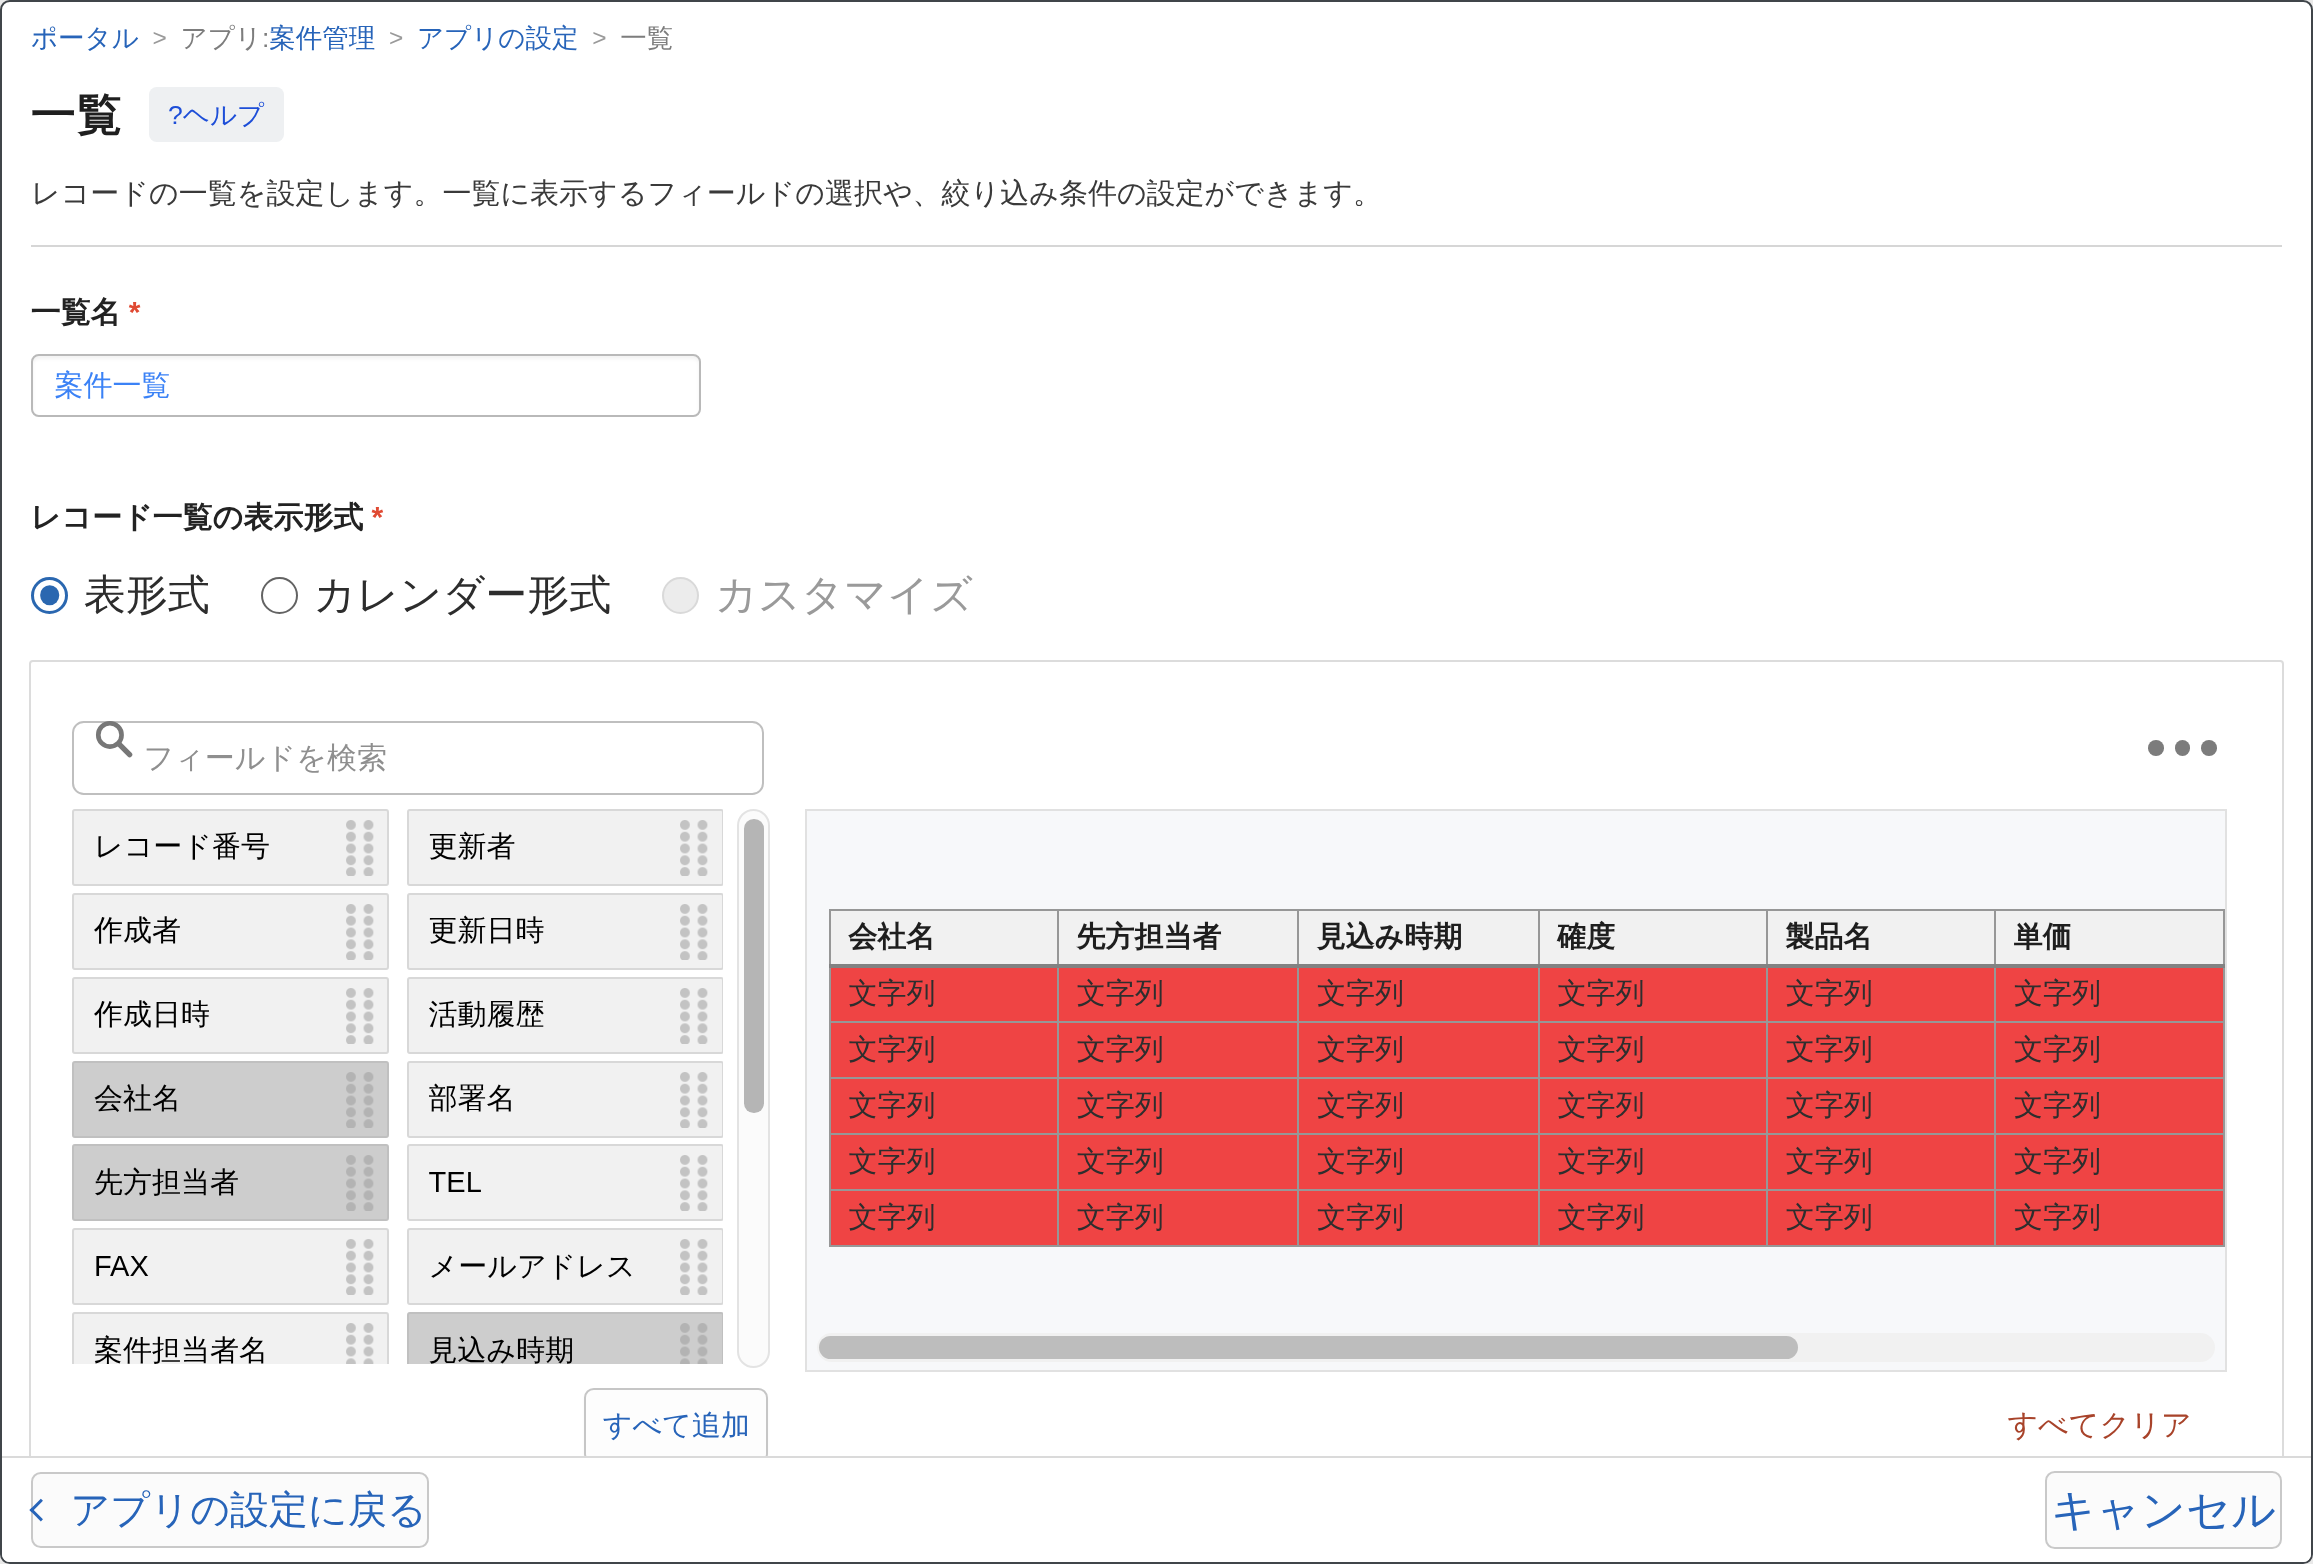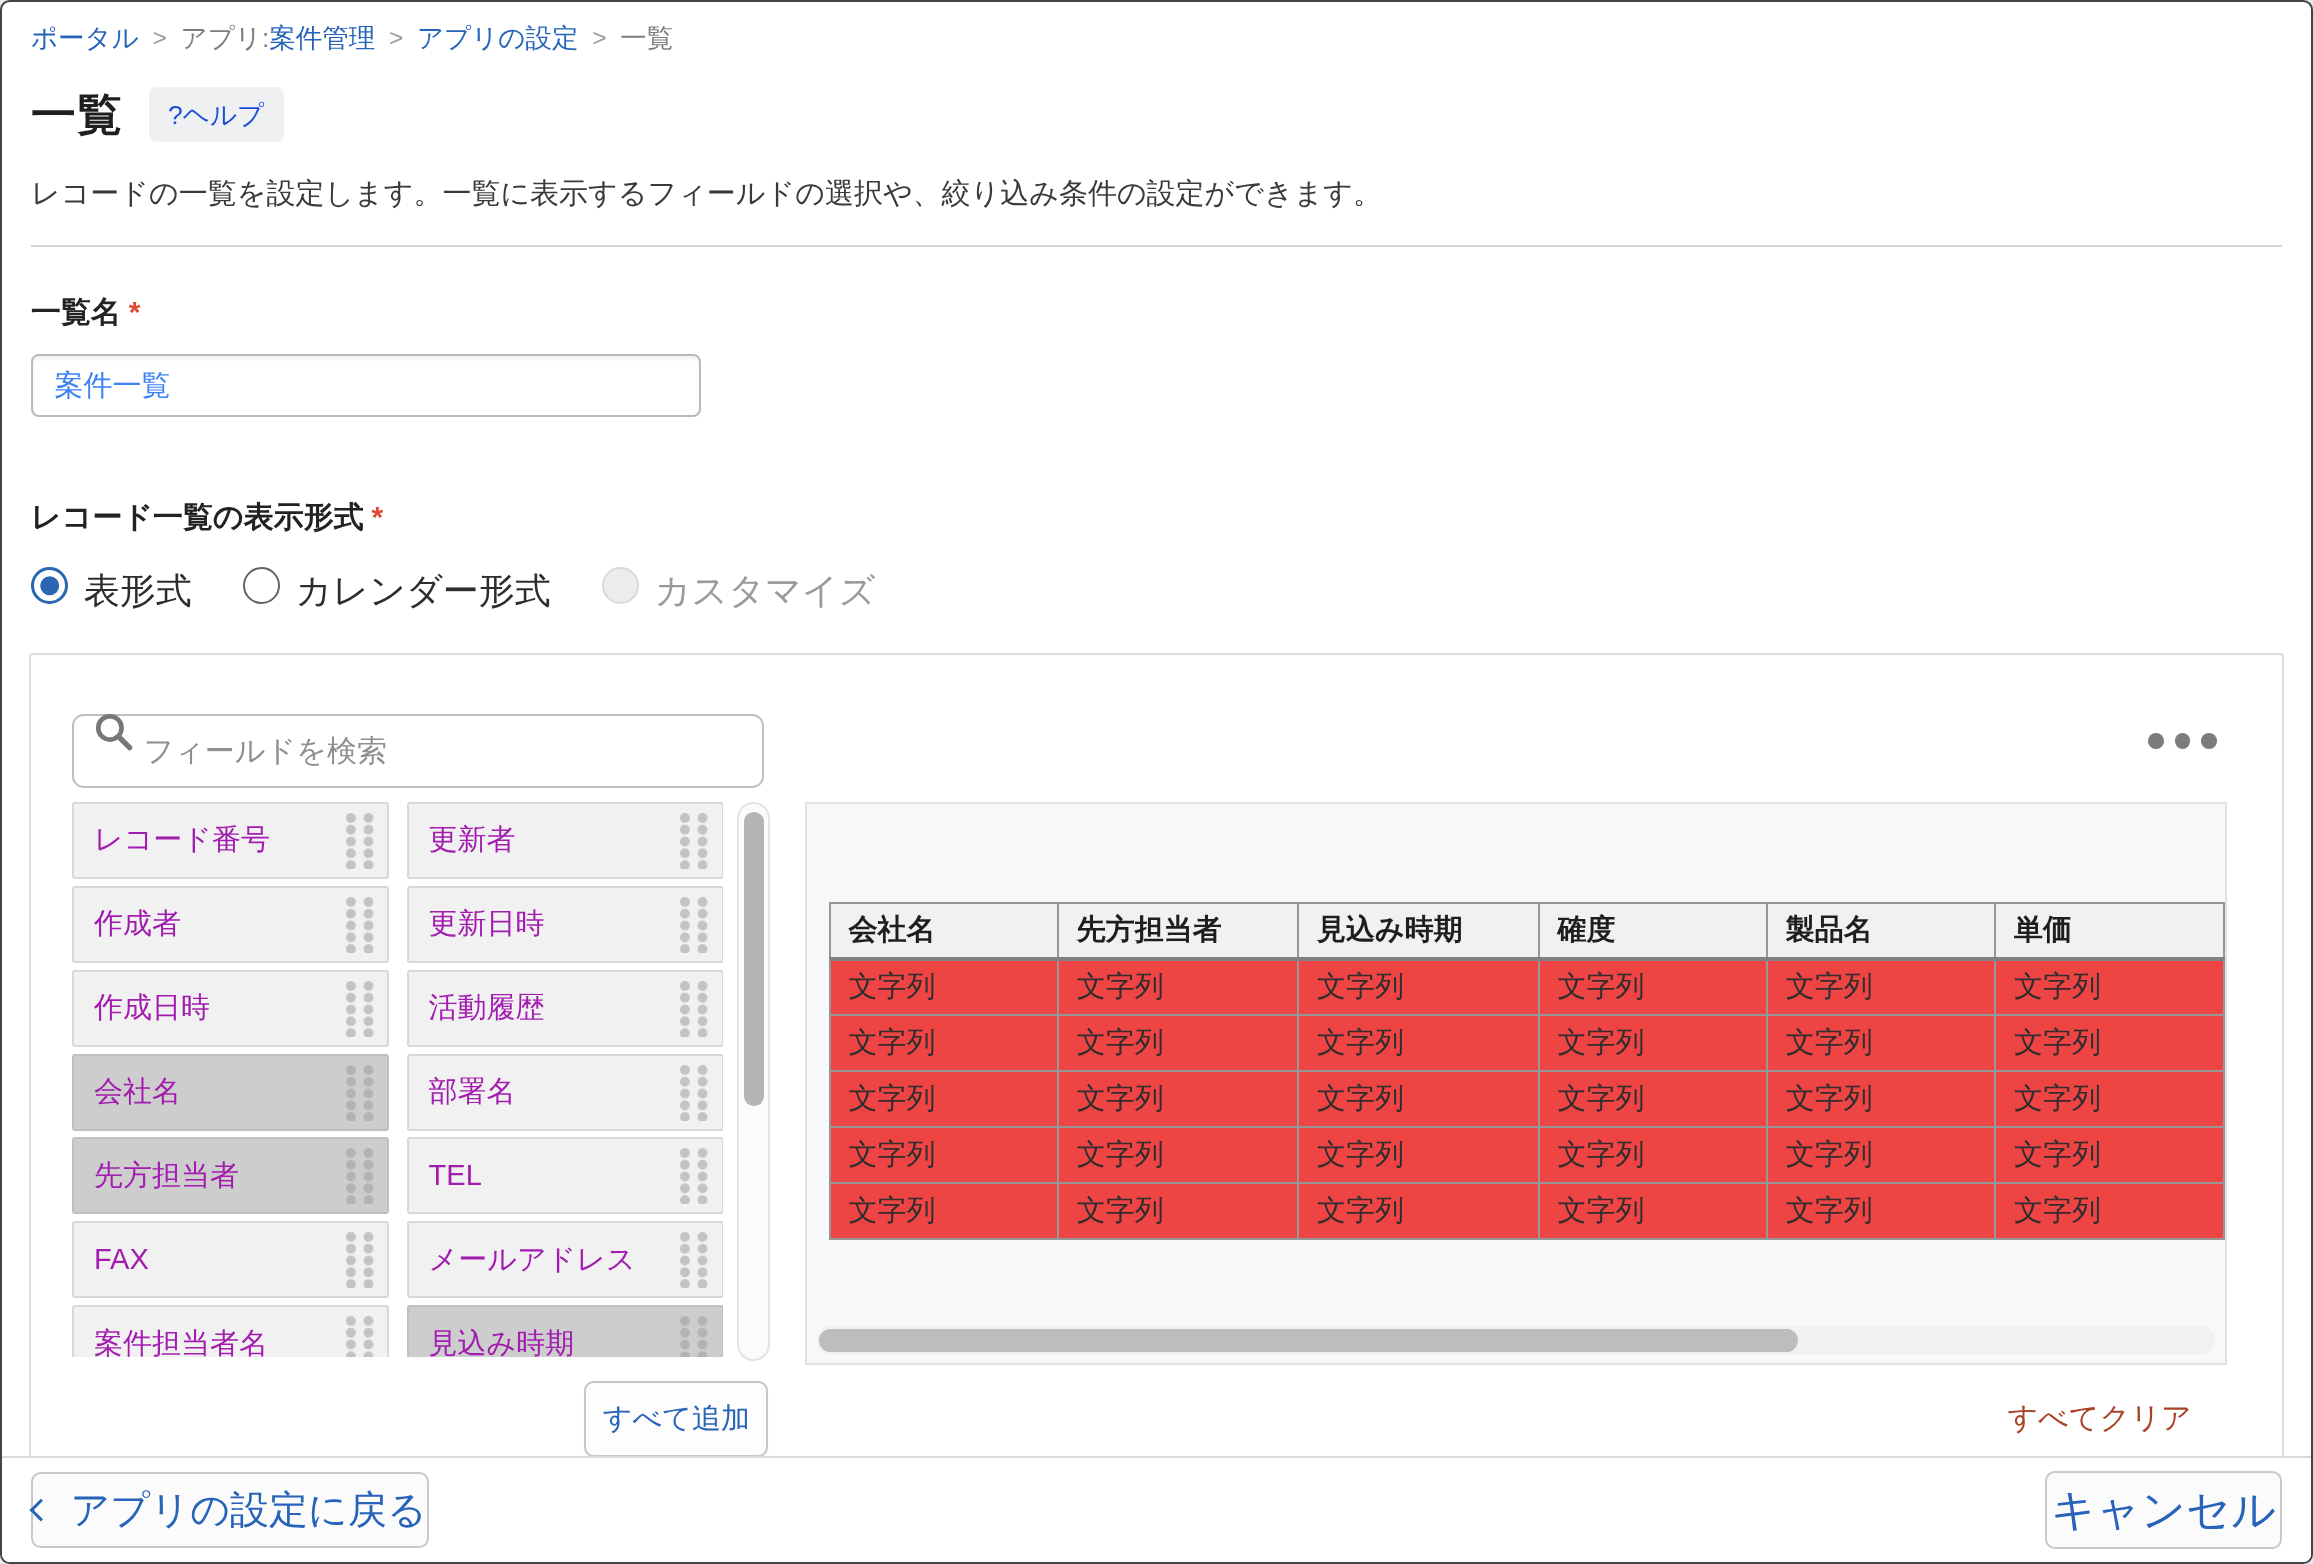--- a/index.html
+++ b/index.html
@@ -39,7 +39,7 @@
   }
   .format-label { margin-top: 80px; }
   .radio-row { display:flex; align-items:center; gap: 51px; margin: 29px 29px 0 29px; }
-  .radio-opt { display:flex; align-items:flex-start; gap: 15.7px; font-size: 36px; color:#2d2d2d; cursor:pointer;font-family:Liberation Mono, monospace; }
+  .radio-opt { display:flex; align-items:center; gap: 15.7px; font-size: 42px; color:#2d2d2d; cursor:pointer;font-family:Liberation Mono, monospace; }
   .radio-circle { width: 37px; height: 37px; border-radius: 50%; background:#fff; position:relative; flex:none; }
   .radio-circle.sel { border: 3.9px solid #2a67b0; }
   .radio-circle.sel::after { content:""; position:absolute; left:50%; top:50%; transform:translate(-50%,-50%); width:19.6px; height:19.6px; border-radius:50%; background:#2a67b0; }

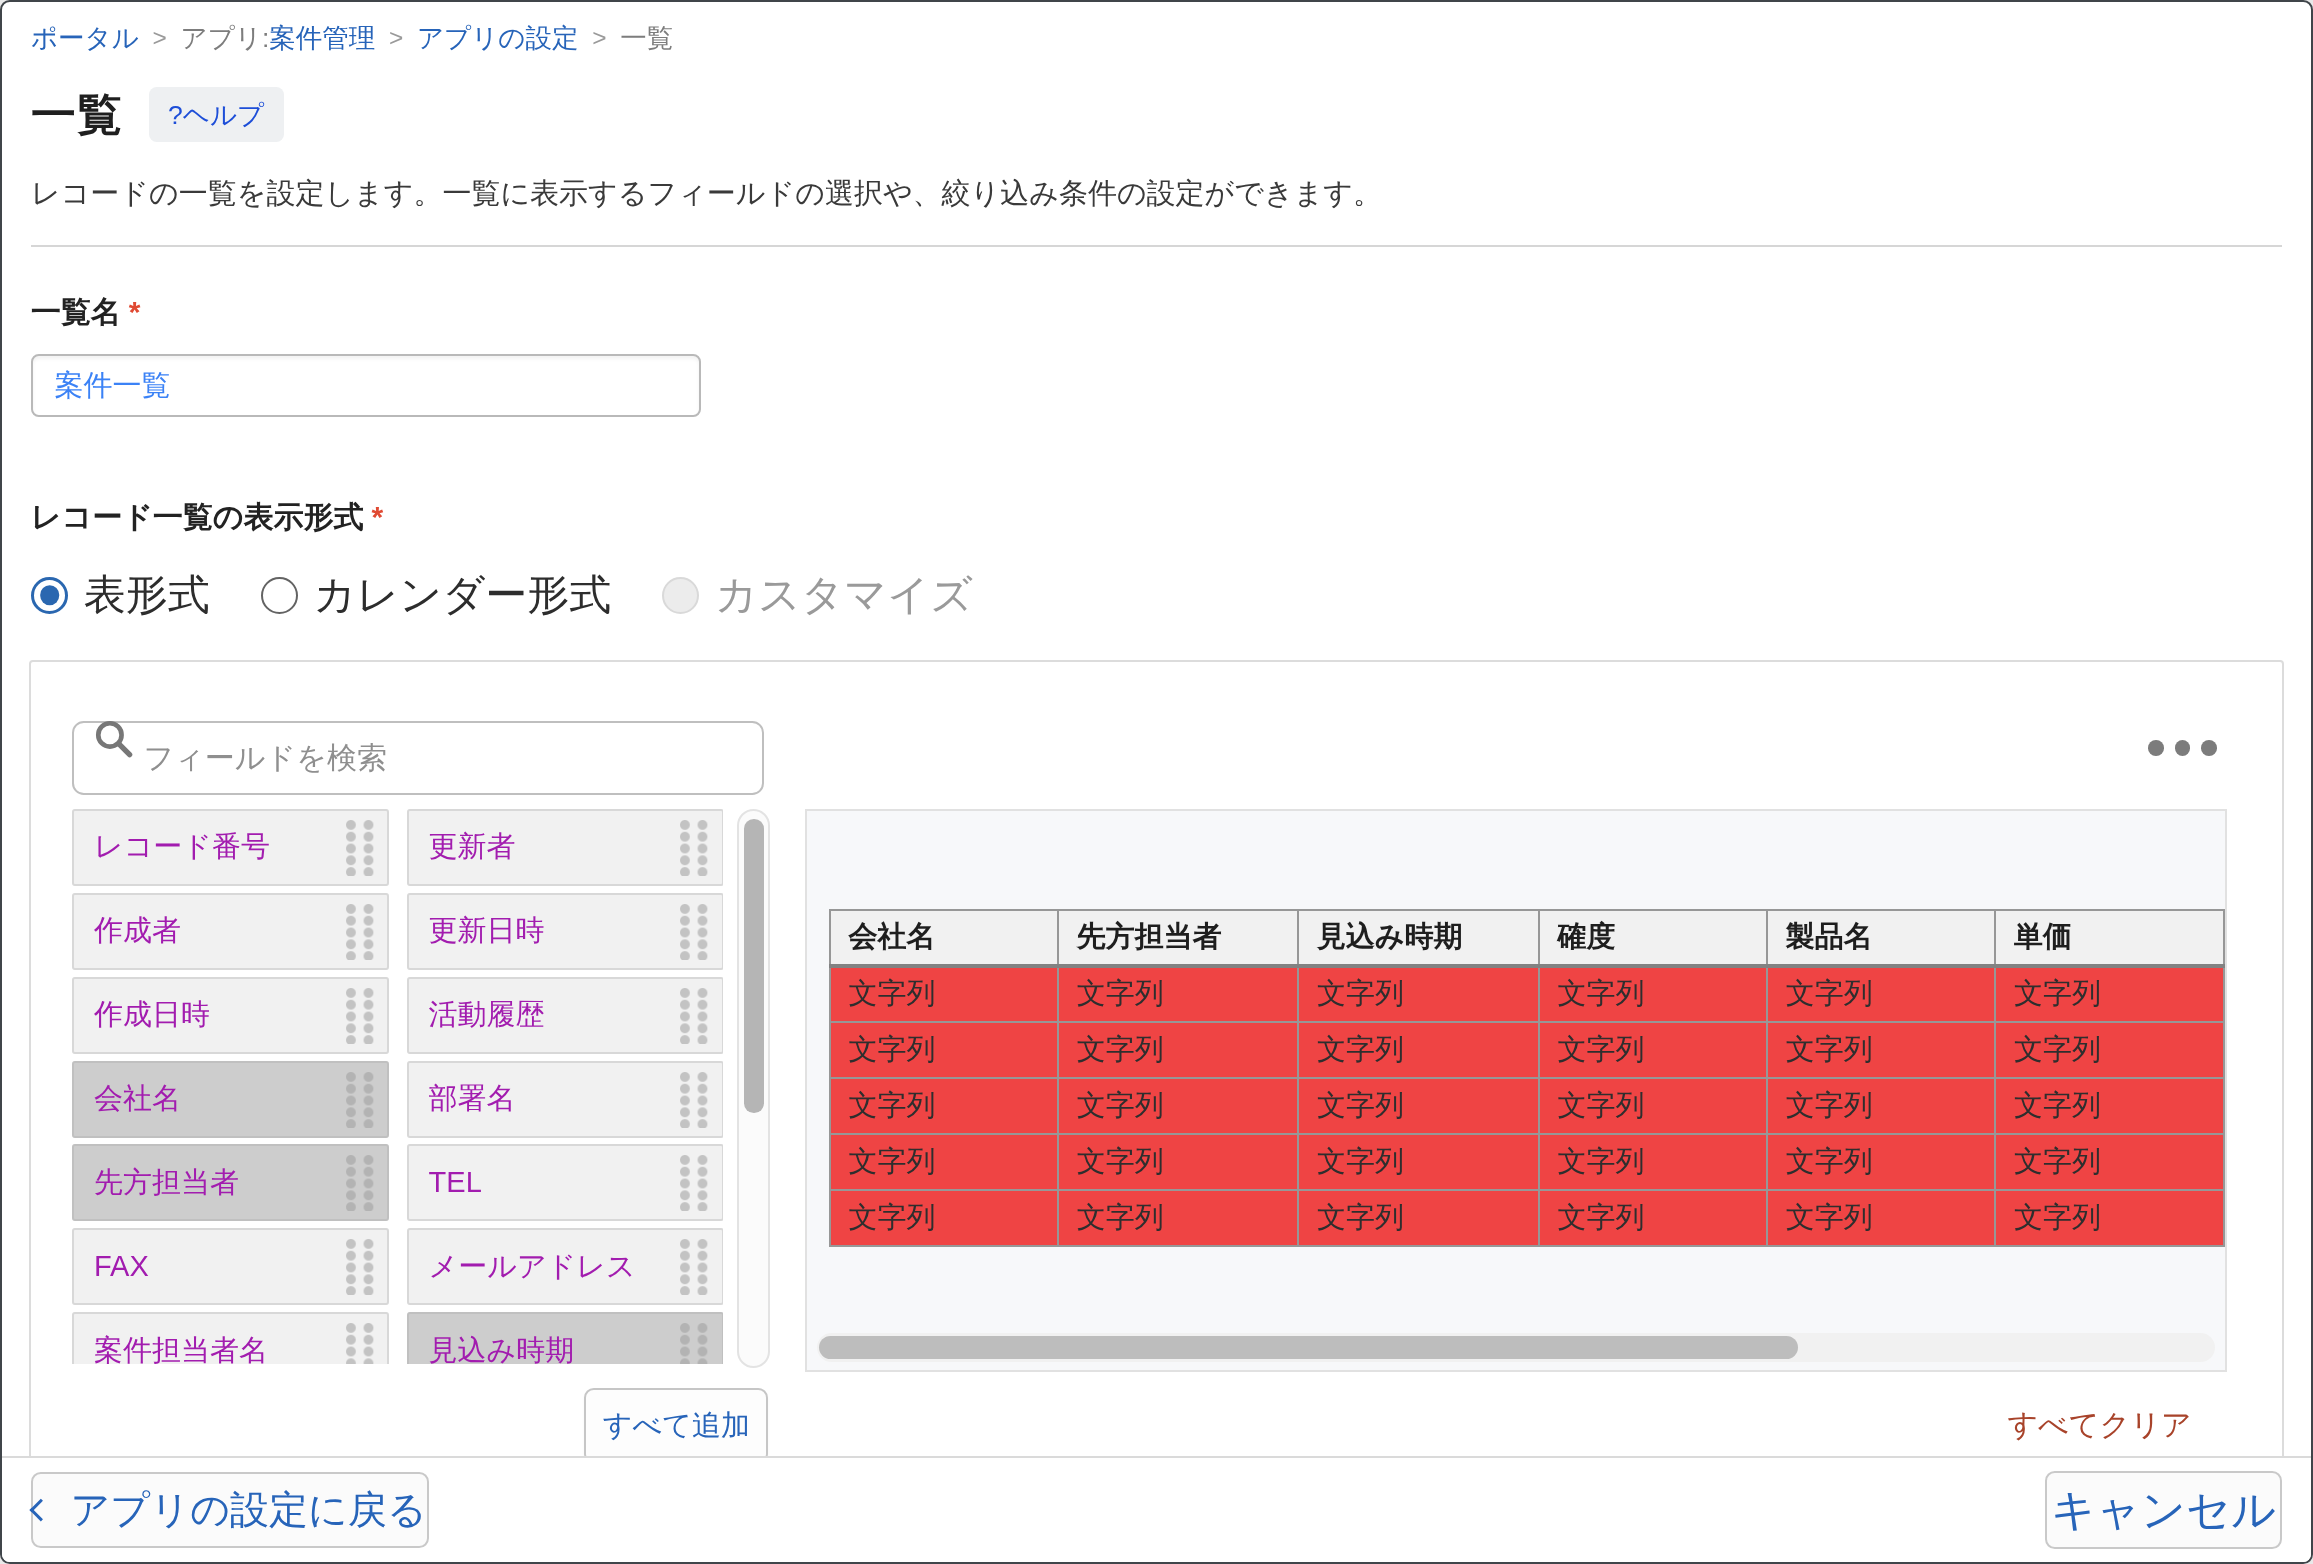--- a/index.html
+++ b/index.html
@@ -62,7 +62,7 @@
   .chip-grid { display: grid; grid-template-columns: 317px 317px; column-gap: 17.6px; row-gap: 6.9px; }
   .chip {
     height: 77px; background: #f1f1f1; border: 2px solid #d8d8d8; border-radius: 2.9px;
-    display:flex; align-items:center; padding: 0 7.8px 0 19.6px; font-size: 29px; color:#a21caf;
+    display:flex; align-items:center; padding: 0 7.8px 0 19.6px; font-size: 29px; color:#000000;
     cursor: grab;
   }
   .chip.used { background: #cdcdcd; border-color: #c0c0c0; }

